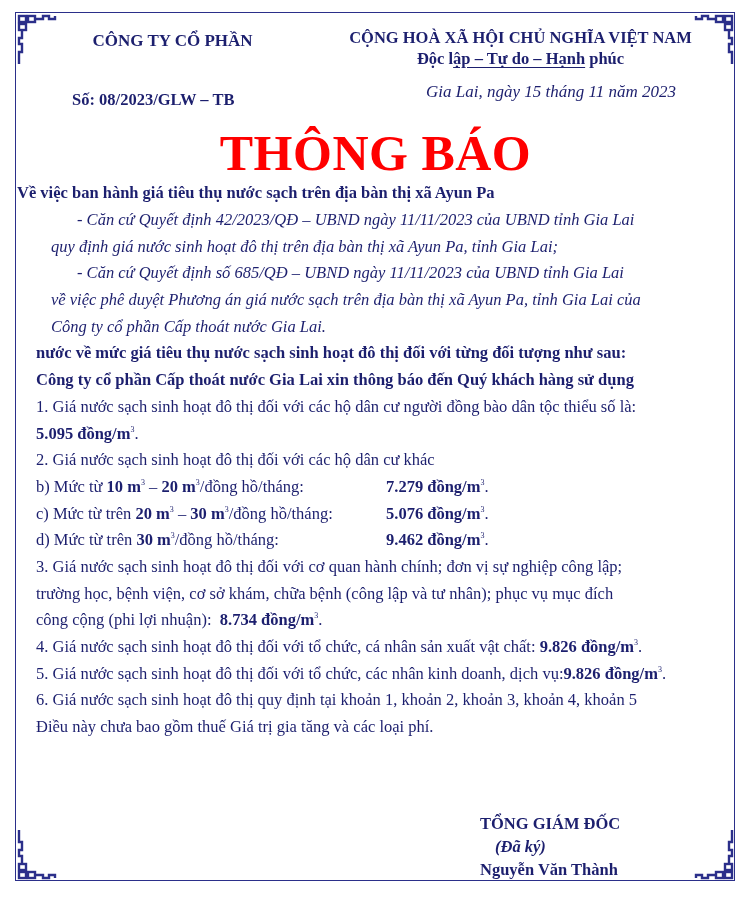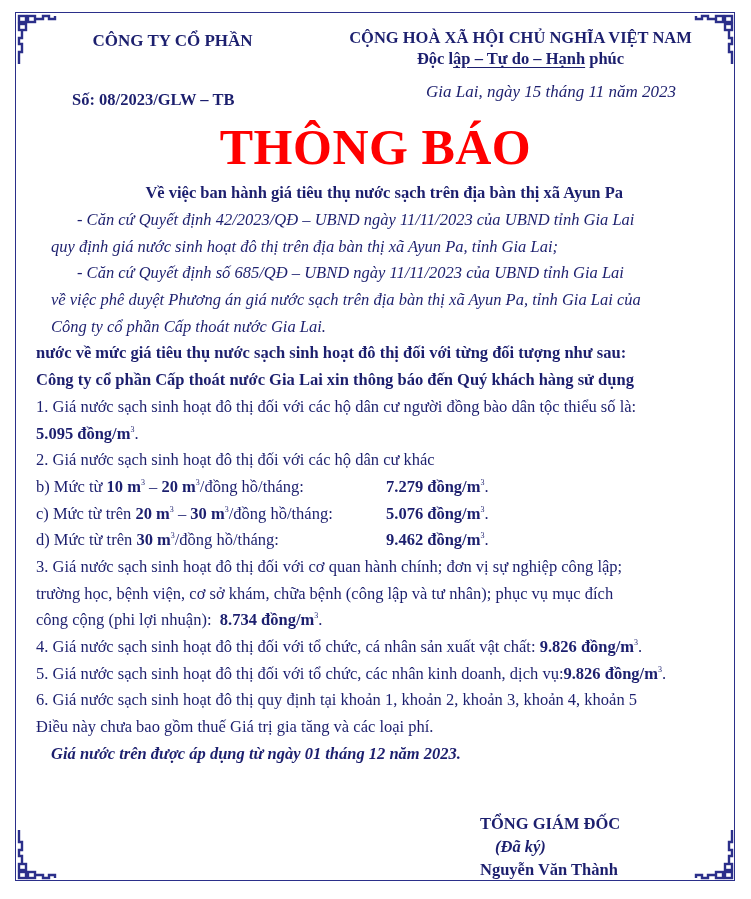--- a/index.html
+++ b/index.html
@@ -25,7 +25,7 @@
   .nation .u { text-decoration: underline; text-underline-offset: 3px; }
   .dateline { left: 426px; top: 82px; font-size: 17px; font-style: italic; }
 
-  .title { left: 0; top: 118px; width: 751px; text-align: center; font-size: 50px; font-weight: bold; color: #ff0000; letter-spacing: 0.5px; }
+  .title { left: 0; top: 124px; width: 751px; text-align: center; font-size: 50px; font-weight: bold; color: #ff0000; letter-spacing: 0.5px; }
   .subject { left: 5px; top: 183px; width: 618px; text-align: right; font-size: 16.5px; font-weight: bold; }
 
   .body { left: 36px; top: 207px; width: 700px; font-size: 16.5px; line-height: 26.7px; }

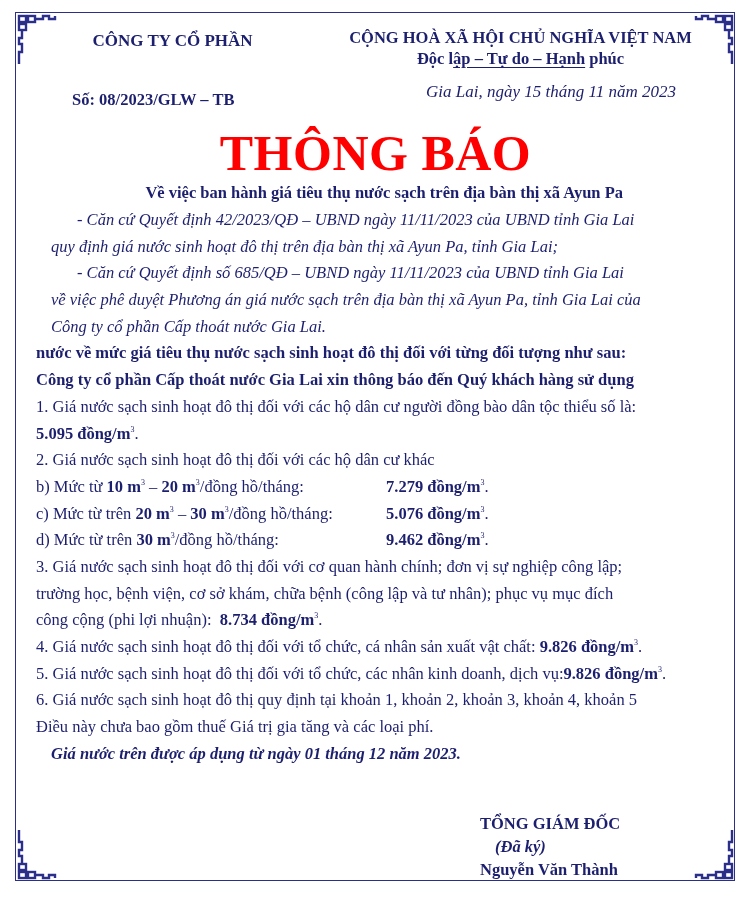--- a/index.html
+++ b/index.html
@@ -26,7 +26,7 @@
   .dateline { left: 426px; top: 82px; font-size: 17px; font-style: italic; }
 
   .title { left: 0; top: 124px; width: 751px; text-align: center; font-size: 50px; font-weight: bold; color: #ff0000; letter-spacing: 0.5px; }
-  .subject { left: 5px; top: 183px; width: 618px; text-align: right; font-size: 16.5px; font-weight: bold; }
+  .subject { left: 17px; top: 183px; width: 618px; text-align: left; font-size: 16.5px; font-weight: bold; }
 
   .body { left: 36px; top: 207px; width: 700px; font-size: 16.5px; line-height: 26.7px; }
   .line { white-space: nowrap; height: 26.7px; }

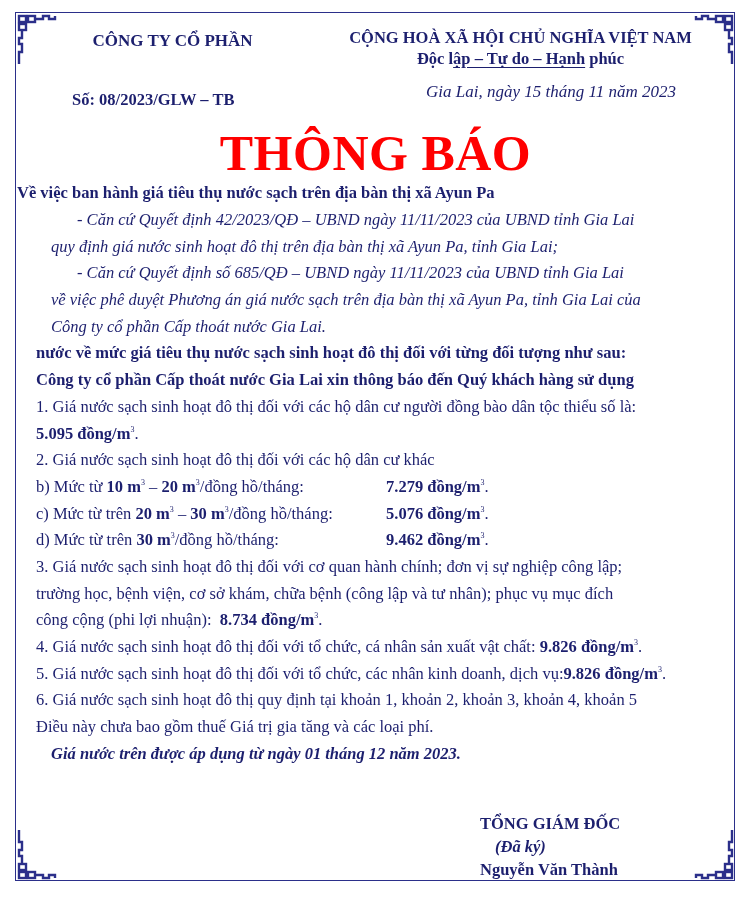--- a/index.html
+++ b/index.html
@@ -136,7 +136,6 @@
 
   <div class="line">6. Giá nước sạch sinh hoạt đô thị quy định tại khoản 1, khoản 2, khoản 3, khoản 4, khoản 5</div>
   <div class="line">Điều này chưa bao gồm thuế Giá trị gia tăng và các loại phí.</div>
-  <div class="line b i">Giá nước trên được áp dụng từ ngày 01 tháng 12 năm 2023.</div>
 </div>
 
 <div class="abs sign">

